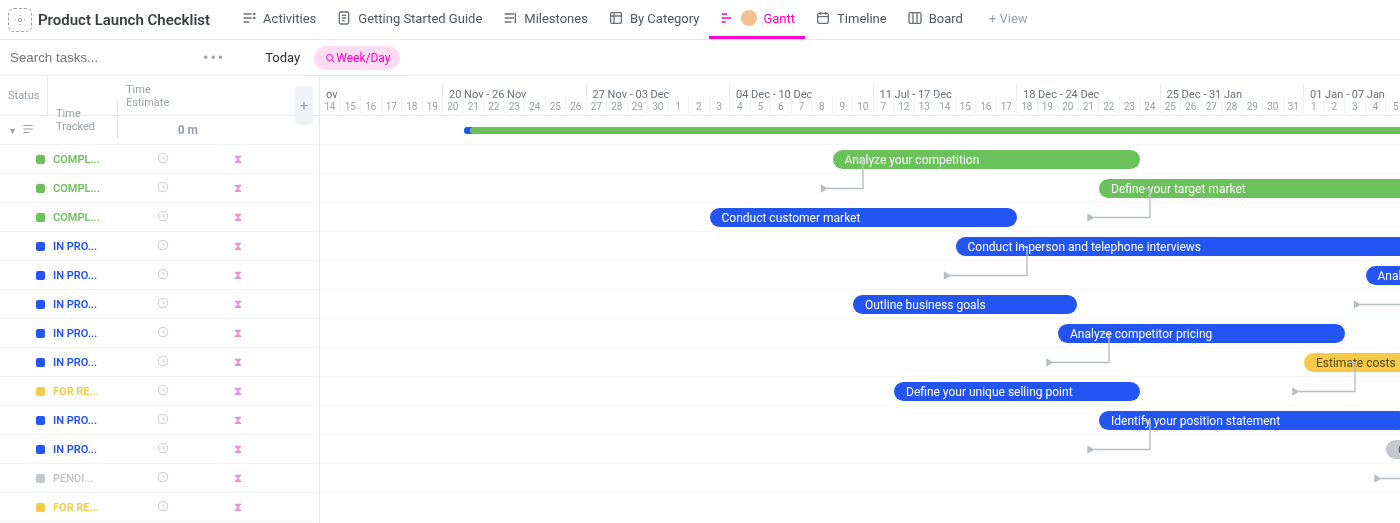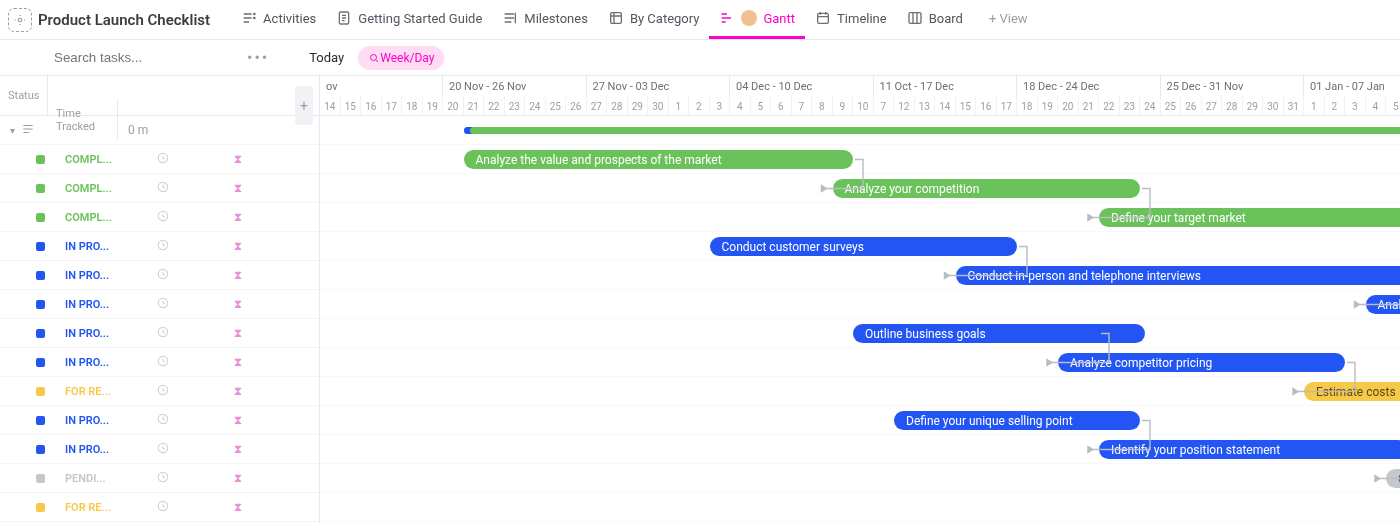--- a/index.html
+++ b/index.html
@@ -32,7 +32,7 @@
   .add-view { color:var(--muted); }
   
   .toolbar { display:flex; align-items:center; gap:14px; height:36px; padding:0 8px; border-bottom:1px solid var(--border); }
-  .search { flex:0 0 150px; height:24px; border:none; outline:none; color:var(--muted);margin-left:44px; }
+  .search { flex:0 0 150px; height:24px; border:none; outline:none; color:var(--muted); }
   .dots { color:var(--muted); font-size:16px; letter-spacing:2px; }
   .today-link { color:#2a2d33; cursor:pointer; }
   .chip { display:inline-flex; align-items:center; background:var(--pink-soft); color:var(--pink); height:24px; border-radius:14px; padding:0 10px; font-size:12px; }

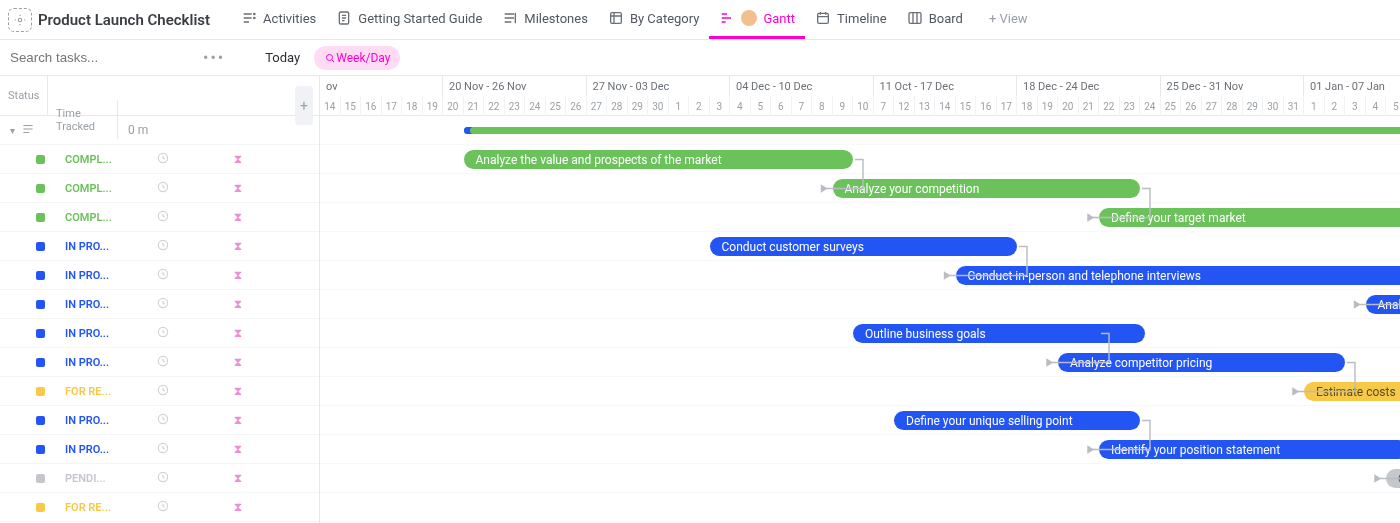--- a/index.html
+++ b/index.html
@@ -165,6 +165,7 @@
     <div class="col-headers">
       <div class="col-status">Status</div>
       <div class="col-tracked">Time Tracked</div>
+      <div class="col-estimate">Time Estimate</div>
       <div class="add-col">+</div>
     </div>
     <div class="summary-row">

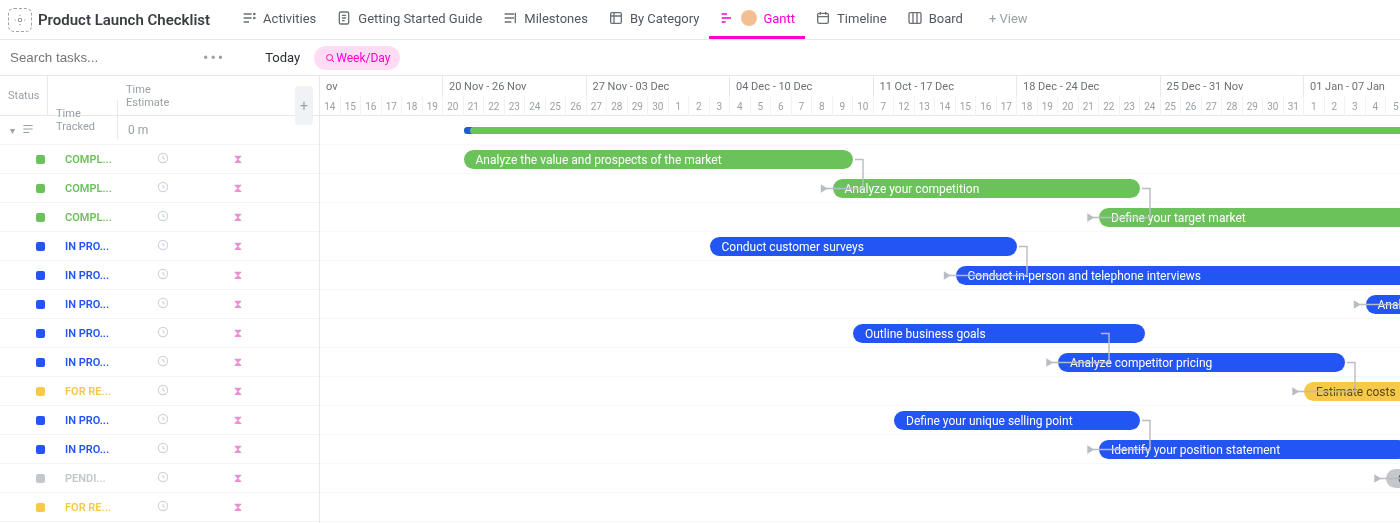--- a/index.html
+++ b/index.html
@@ -65,7 +65,7 @@
   .right { position:relative; overflow:hidden; }
   .time-header { height:40px; border-bottom:1px solid var(--border); position:relative; }
   .weeks, .days { position:absolute; left:0; right:0; display:flex; }
-  .weeks { top:0; height:20px; }
+  .weeks { top:8px; height:20px; }
   .week { border-right:1px solid var(--border); height:20px; font-size:11px; color:#6b7076; display:flex; align-items:center; padding-left:6px; flex:0 0 calc(var(--day-w) * 7); }
   .days { top:20px; height:20px; }
   .day { flex:0 0 var(--day-w); border-right:1px solid #f1f2f4; height:20px; font-size:10px; color:var(--muted); display:flex; align-items:center; justify-content:center; }

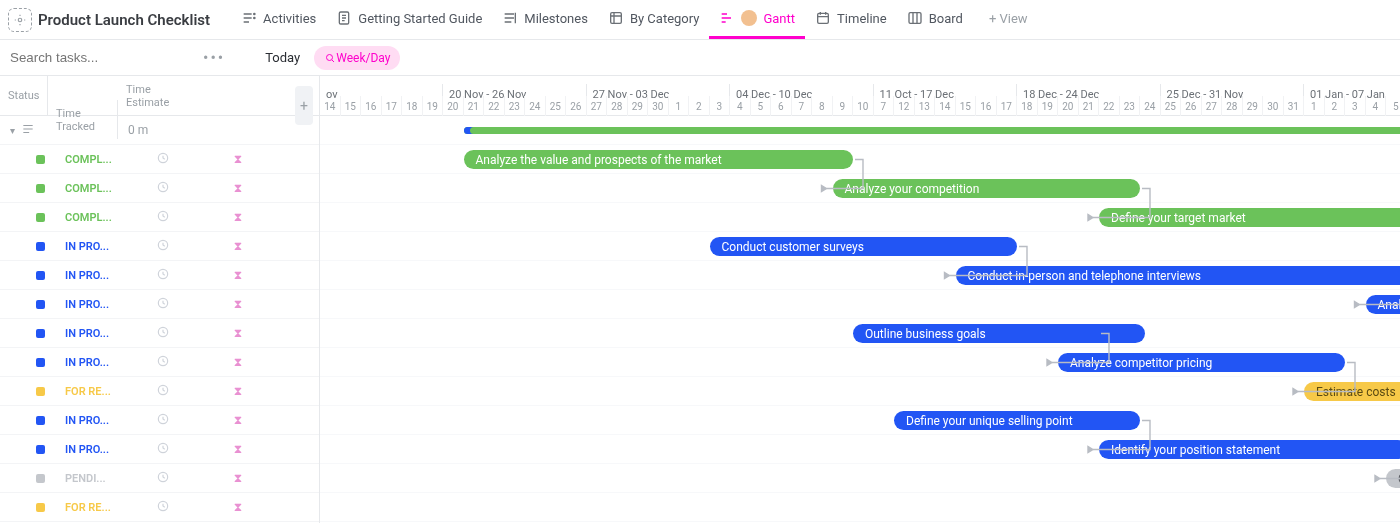--- a/index.html
+++ b/index.html
@@ -385,7 +385,7 @@
           <div class="week">20 Nov - 26 Nov</div>
           <div class="week">27 Nov - 03 Dec</div>
           <div class="week">04 Dec - 10 Dec</div>
-          <div class="week">11 Oct - 17 Dec</div>
+          <div class="week">11 Jul - 17 Dec</div>
           <div class="week">18 Dec - 24 Dec</div>
           <div class="week">25 Dec - 31 Nov</div>
           <div class="week">01 Jan - 07 Jan</div>

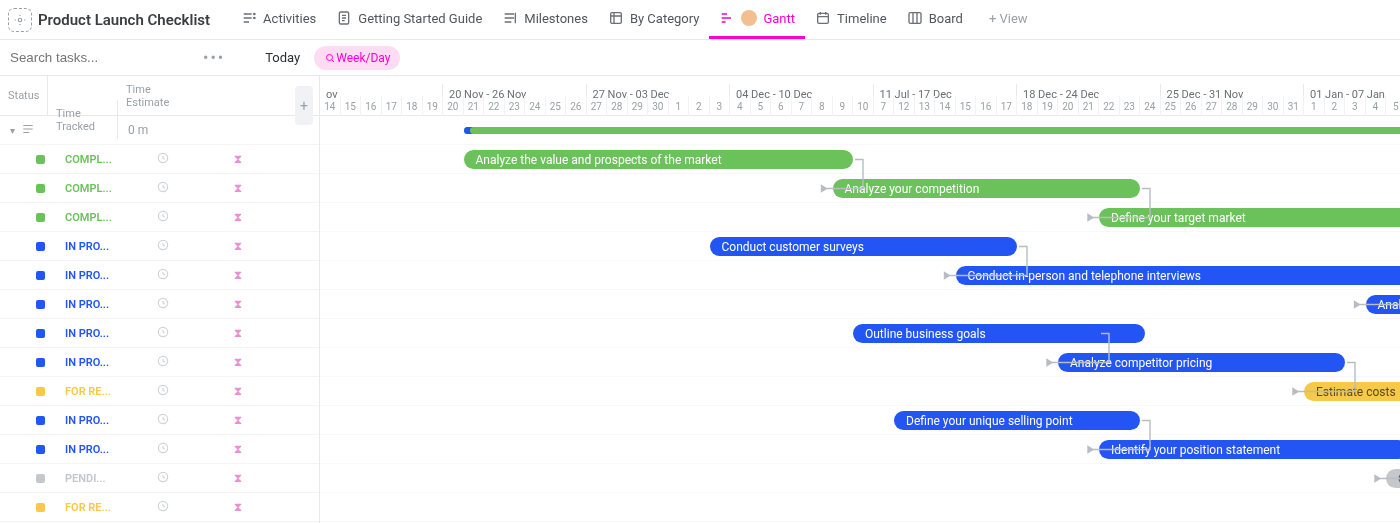--- a/index.html
+++ b/index.html
@@ -387,7 +387,7 @@
           <div class="week">04 Dec - 10 Dec</div>
           <div class="week">11 Jul - 17 Dec</div>
           <div class="week">18 Dec - 24 Dec</div>
-          <div class="week">25 Dec - 31 Nov</div>
+          <div class="week">25 Dec - 31 Jan</div>
           <div class="week">01 Jan - 07 Jan</div>
         </div>
       <div class="days" id="days">

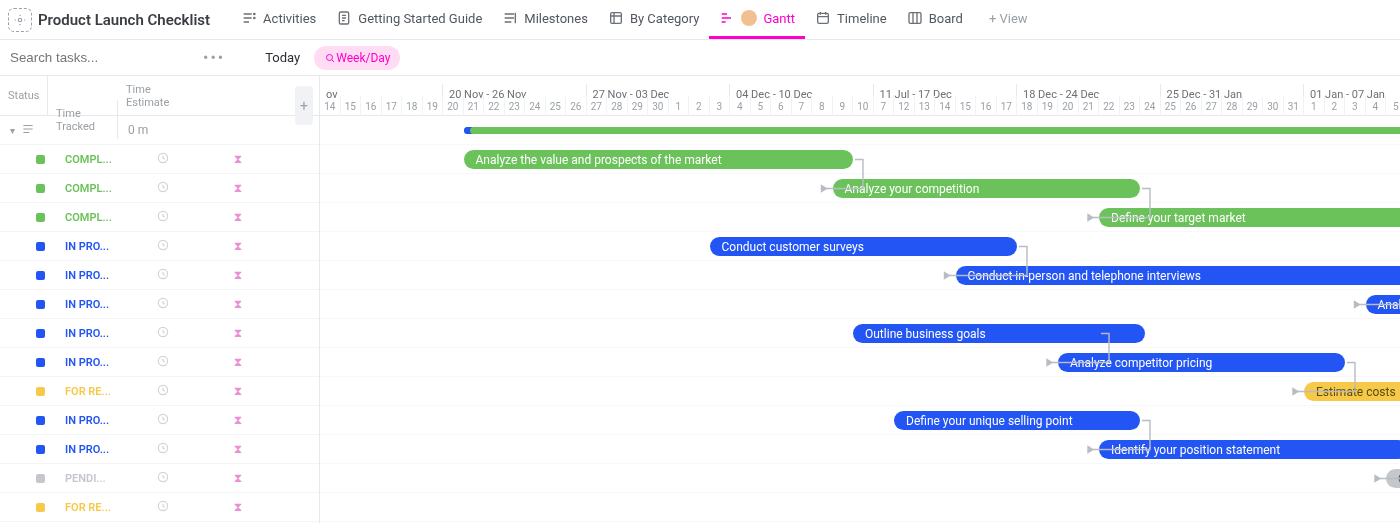--- a/index.html
+++ b/index.html
@@ -50,7 +50,7 @@
   .summary-row, .task-row { display:flex; align-items:center; height:var(--row-h); border-bottom:1px solid #f3f4f6; }
   .summary-row .c-name { width:80px; display:flex; align-items:center; gap:6px; padding-left:10px; }
   .summary-row .c-status { width:48px; }
-  .summary-row .c-tracked { width:70px; text-align:left; color:var(--muted); font-size:12px; }
+  .summary-row .c-tracked { width:70px; text-align:right; color:var(--muted); font-size:12px;font-weight:bold; }
   .summary-row .c-est { width:80px; }
   .caret { font-size:10px; color:var(--muted); }
   .list-icon svg { width:14px; height:14px; stroke:var(--muted); }

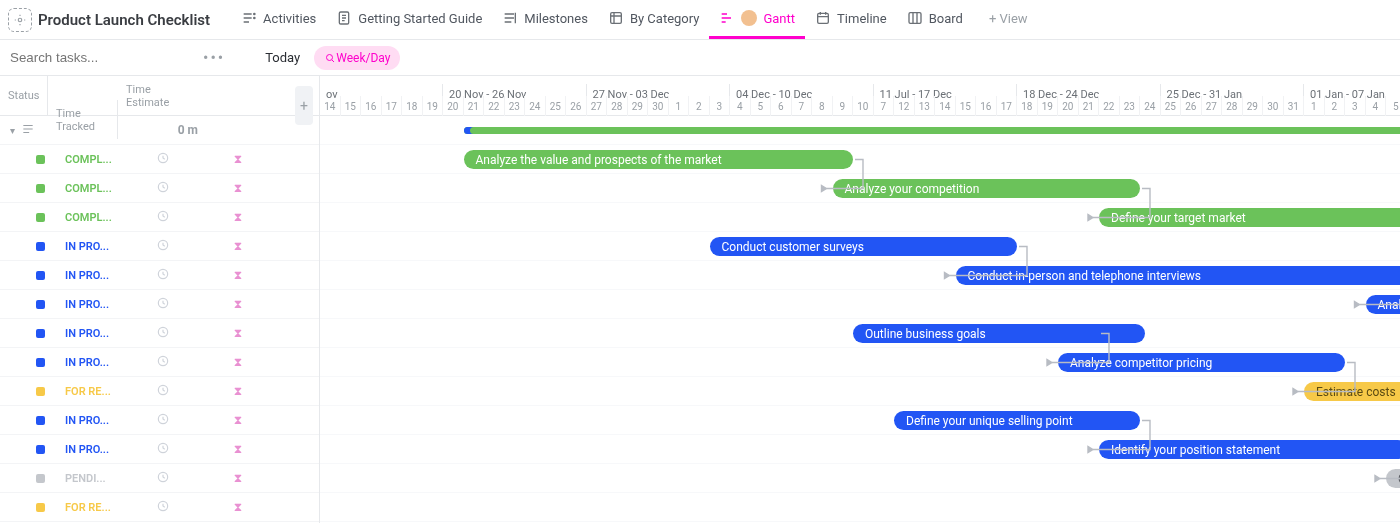--- a/index.html
+++ b/index.html
@@ -54,7 +54,7 @@
   .summary-row .c-est { width:80px; }
   .caret { font-size:10px; color:var(--muted); }
   .list-icon svg { width:14px; height:14px; stroke:var(--muted); }
-  .task-row .c-name { width:128px; display:flex; align-items:center; gap:20px; padding-left:36px; overflow:hidden; }
+  .task-row .c-name { width:128px; display:flex; align-items:center; gap:8px; padding-left:36px; overflow:hidden; }
   .task-row .c-tracked { width:70px; display:flex; align-items:center; justify-content:center; }
   .task-row .c-est { width:80px; display:flex; align-items:center; justify-content:center; }
   .sq { width:9px; height:9px; border-radius:2px; flex:0 0 9px; }

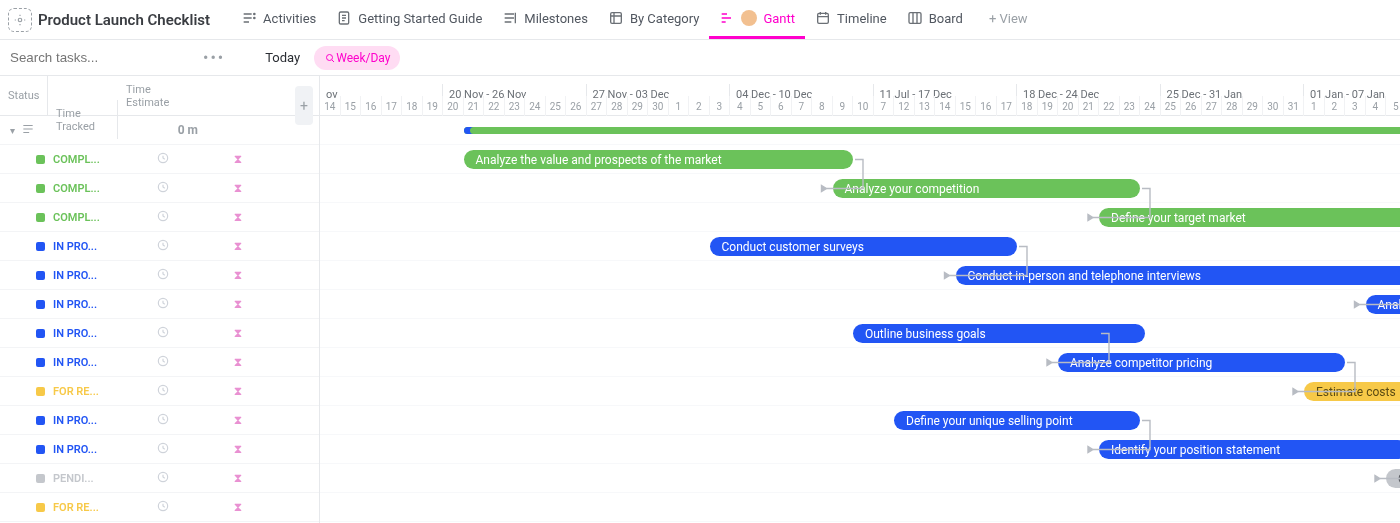--- a/index.html
+++ b/index.html
@@ -453,9 +453,6 @@
             <div class="gbar thin" style="left: 143.5px; width: 1476px; background: rgb(107, 194, 90); box-shadow: rgb(34, 85, 244) 6px 0px 0px inset;"></div>
           </div>
           <div class="bar-row">
-            <div class="gbar" style="left: 143.5px; width: 389.5px; background: rgb(107, 194, 90);">Analyze the value and prospects of the market</div>
-          </div>
-          <div class="bar-row">
             <div class="gbar" style="left: 512.5px; width: 307.5px; background: rgb(107, 194, 90);">Analyze your competition</div>
           </div>
           <div class="bar-row">

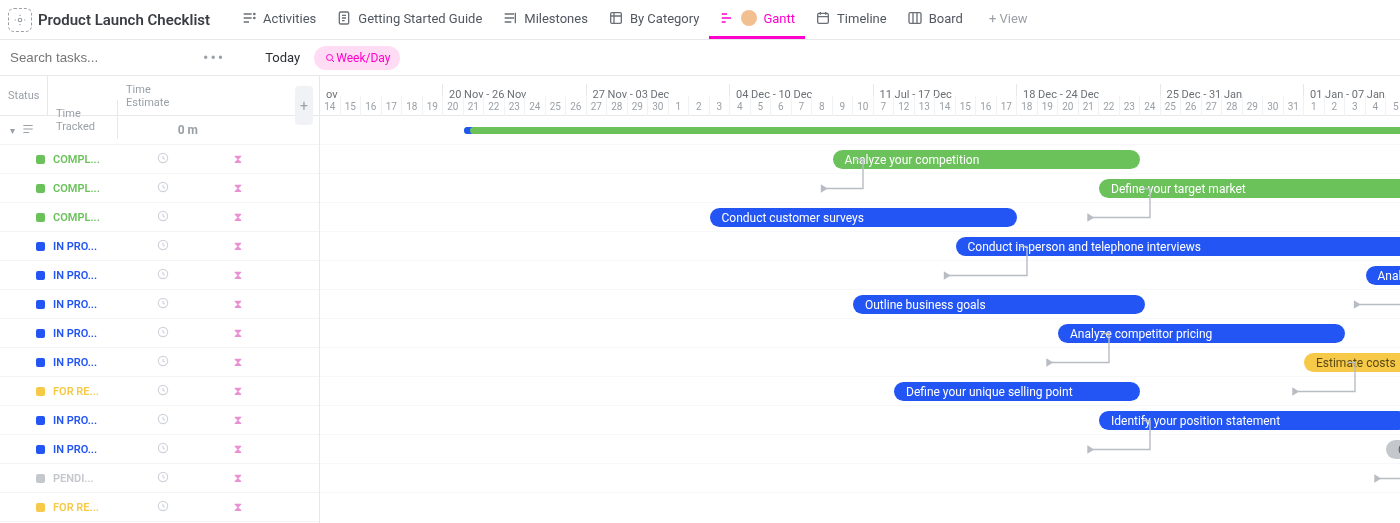--- a/index.html
+++ b/index.html
@@ -459,7 +459,7 @@
             <div class="gbar" style="left: 779px; width: 328px; background: rgb(107, 194, 90);">Define your target market</div>
           </div>
           <div class="bar-row">
-            <div class="gbar" style="left: 389.5px; width: 307.5px; background: rgb(34, 85, 244);">Conduct customer surveys</div>
+            <div class="gbar" style="left: 389.5px; width: 307.5px; background: rgb(34, 85, 244);">Conduct customer market</div>
           </div>
           <div class="bar-row">
             <div class="gbar" style="left: 635.5px; width: 492px; background: rgb(34, 85, 244);">Conduct in-person and telephone interviews</div>

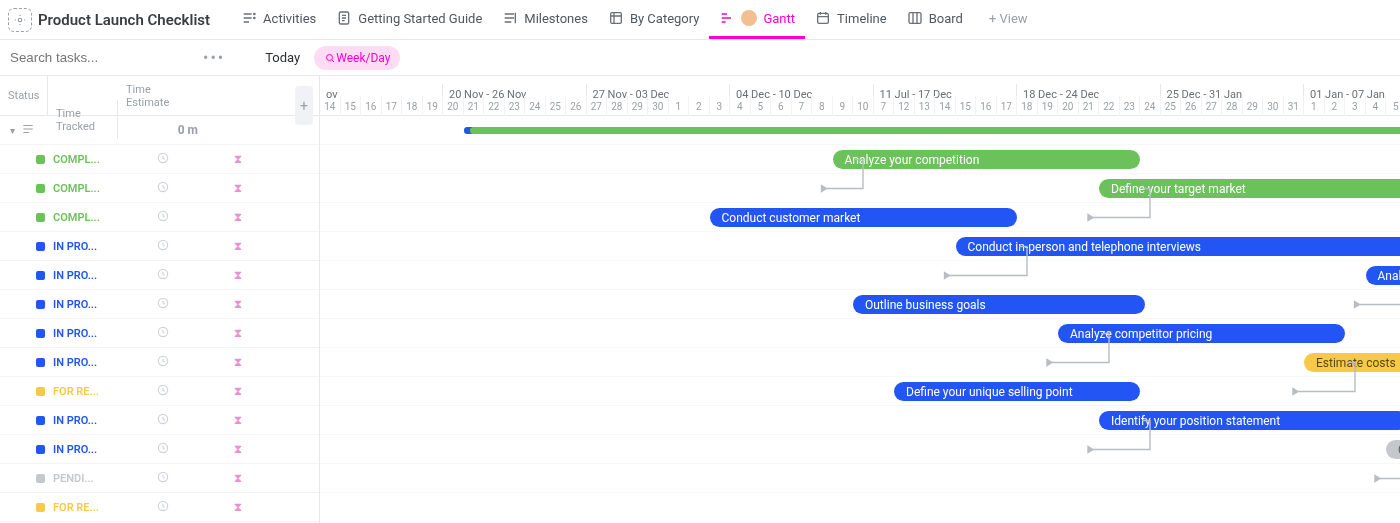--- a/index.html
+++ b/index.html
@@ -468,7 +468,7 @@
             <div class="gbar" style="left: 1045.5px; width: 369px; background: rgb(34, 85, 244);">Analyze site and social media analytics data</div>
           </div>
           <div class="bar-row">
-            <div class="gbar" style="left: 533px; width: 292px; background: rgb(34, 85, 244);">Outline business goals</div>
+            <div class="gbar" style="left: 533px; width: 224px; background: rgb(34, 85, 244);">Outline business goals</div>
           </div>
           <div class="bar-row">
             <div class="gbar" style="left: 738px; width: 287px; background: rgb(34, 85, 244);">Analyze competitor pricing</div>

